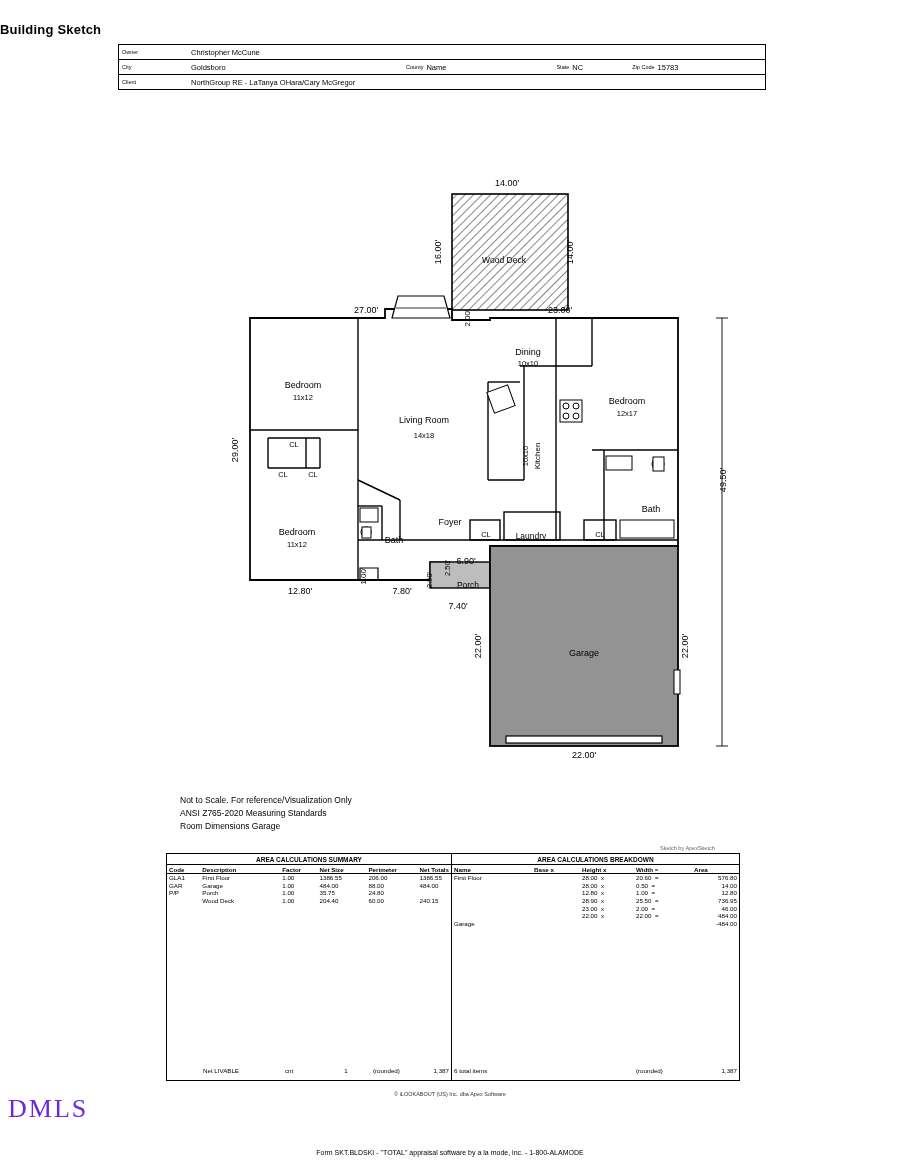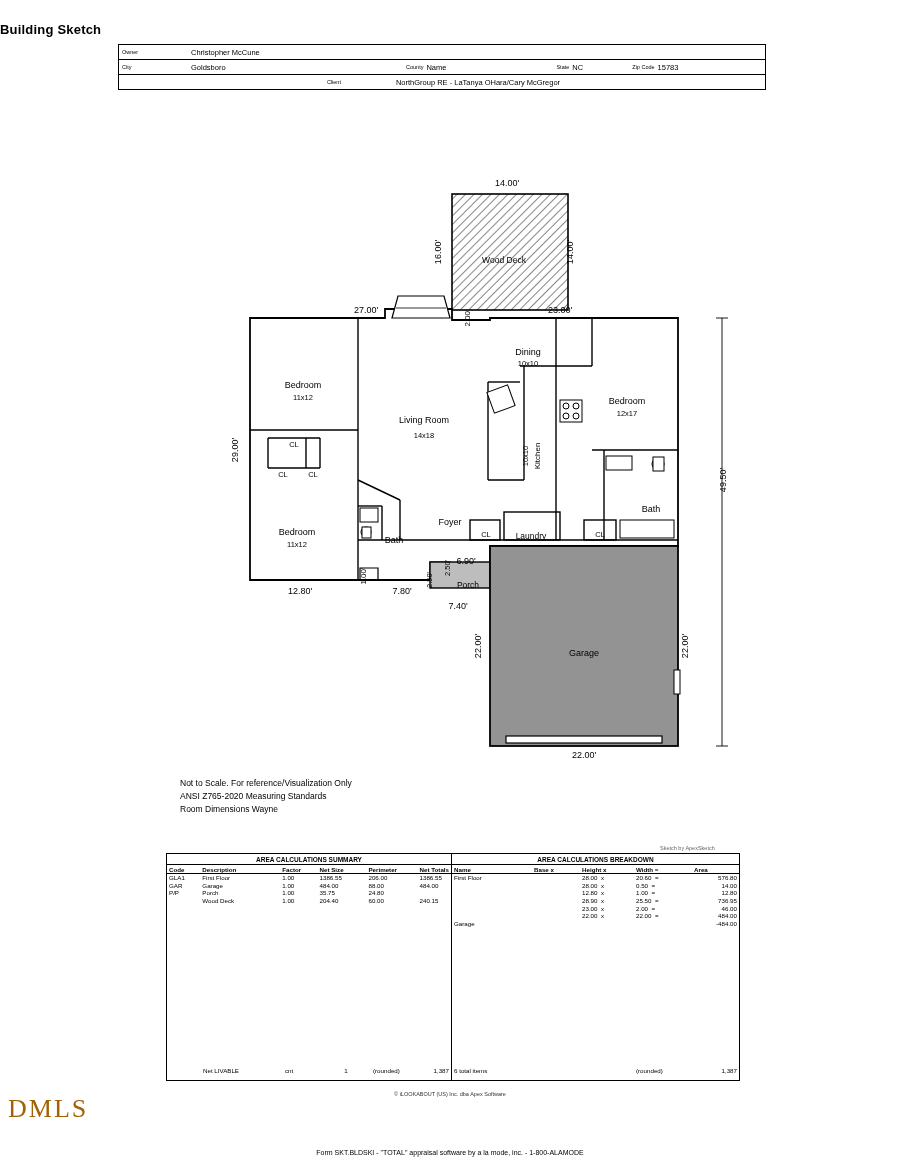--- a/index.html
+++ b/index.html
@@ -18,7 +18,7 @@
   
   .hdr { left:118px; top:44px; width:648px; border:1px solid #000; box-sizing:border-box; }
   .hdr .row { display:flex; border-bottom:1px solid #000; height:14px; align-items:center; }
-  .hdr .row:last-child { border-bottom:none;justify-content:center; }
+  .hdr .row:last-child { border-bottom:none; }
   .hdr .lbl { font-size:5.5px; padding-left:3px; width:66px; flex:none; color:#000; }
   .hdr .val { font-size:7.5px; padding-left:3px; }
   .hdr .lbl-inline { font-size:5.5px; padding-left:10px; }

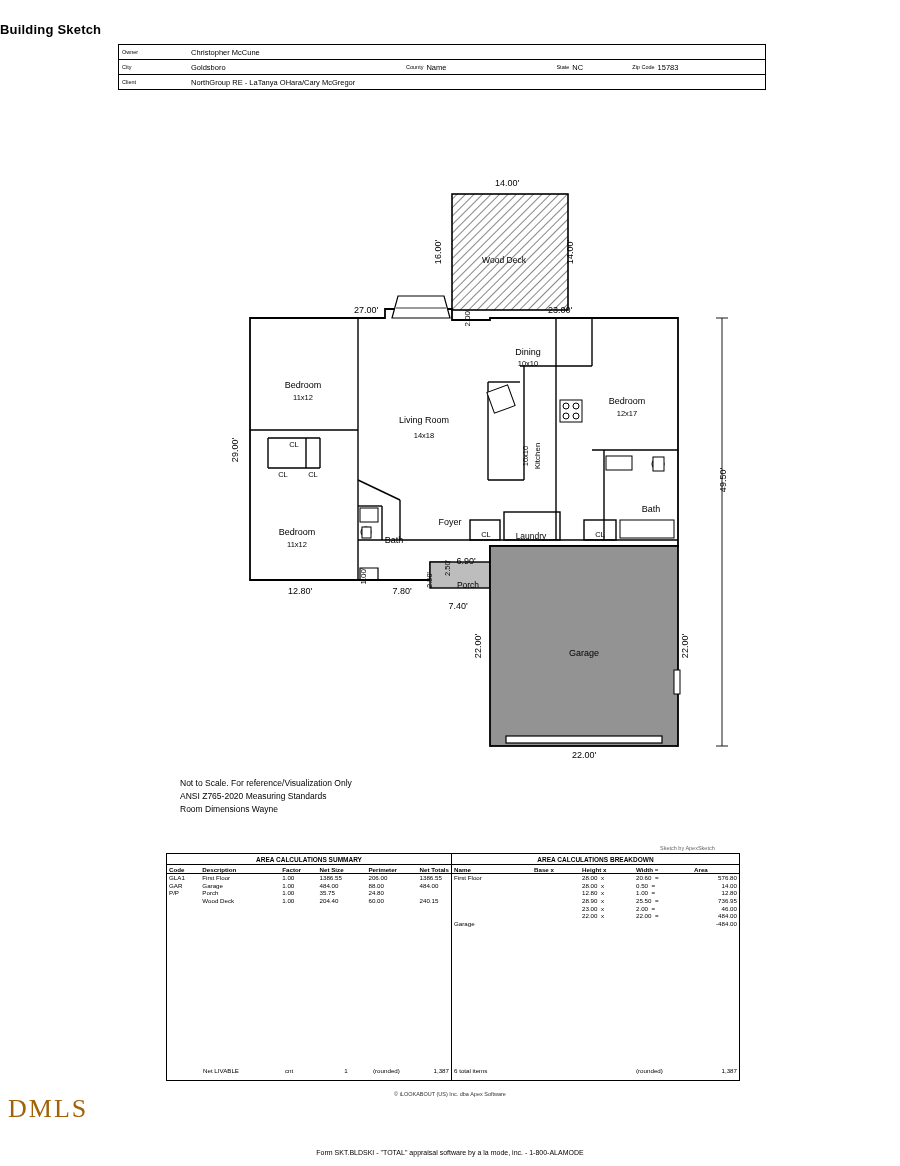--- a/index.html
+++ b/index.html
@@ -26,7 +26,7 @@
   
   #sketch { left:0; top:150px; width:900px; height:630px; }
 
-  .note { left:180px; top:777px; font-size:8.5px; line-height:13px; }
+  .note { left:180px; top:794px; font-size:8.5px; line-height:13px; }
   .sketchby { left:660px; top:845px; font-size:5.5px; color:#666; }
 
   

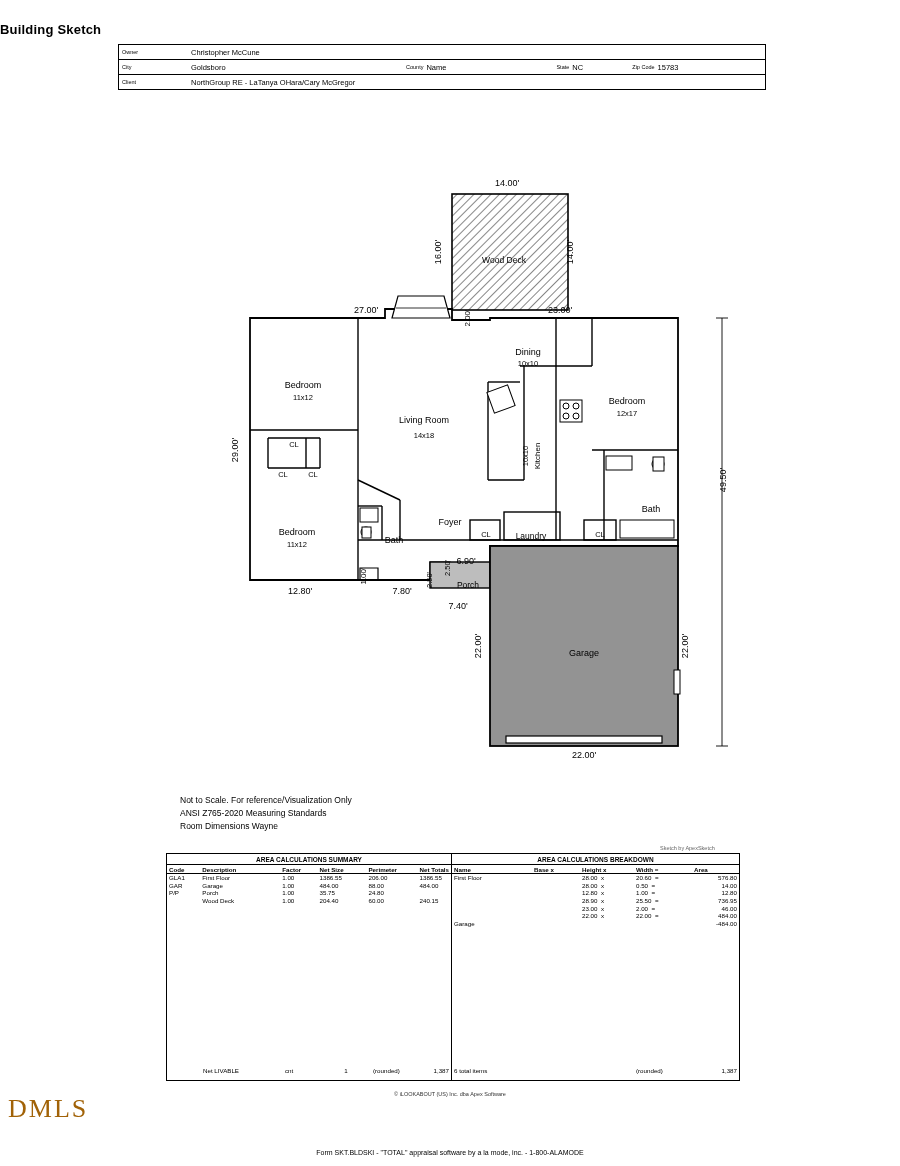--- a/index.html
+++ b/index.html
@@ -231,7 +231,7 @@
 <div class="abs note">
   <div>Not to Scale. For reference/Visualization Only</div>
   <div>ANSI Z765-2020 Measuring Standards</div>
-  <div>Room Dimensions Wayne</div>
+  <div>Room Dimensions Garage</div>
 </div>
 <div class="abs sketchby">Sketch by ApexSketch</div>
 

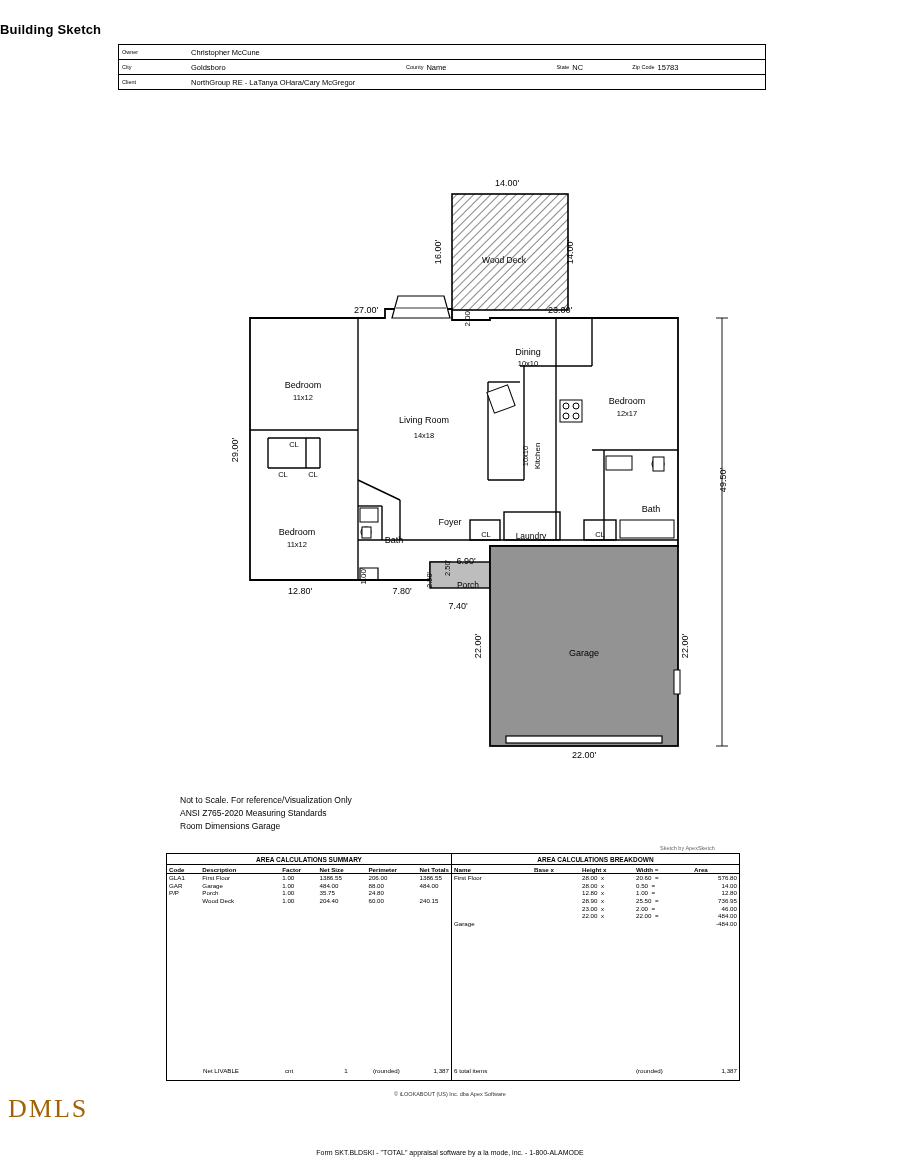--- a/index.html
+++ b/index.html
@@ -44,7 +44,7 @@
 
   .copyright { left:0; top:1091px; width:900px; text-align:center; font-size:5.5px; color:#333; }
   .formline { left:0; top:1149px; width:900px; text-align:center; font-size:7px; }
-  .wm { left:8px; top:1094px; font-size:26px; color:#a16207; letter-spacing:2px; font-family:"Liberation Serif", serif; }
+  .wm { left:8px; top:1094px; font-size:26px; color:#6d28d9; letter-spacing:2px; font-family:"Liberation Serif", serif; }
 
   
   .t { font-family:"Liberation Sans", sans-serif; }

